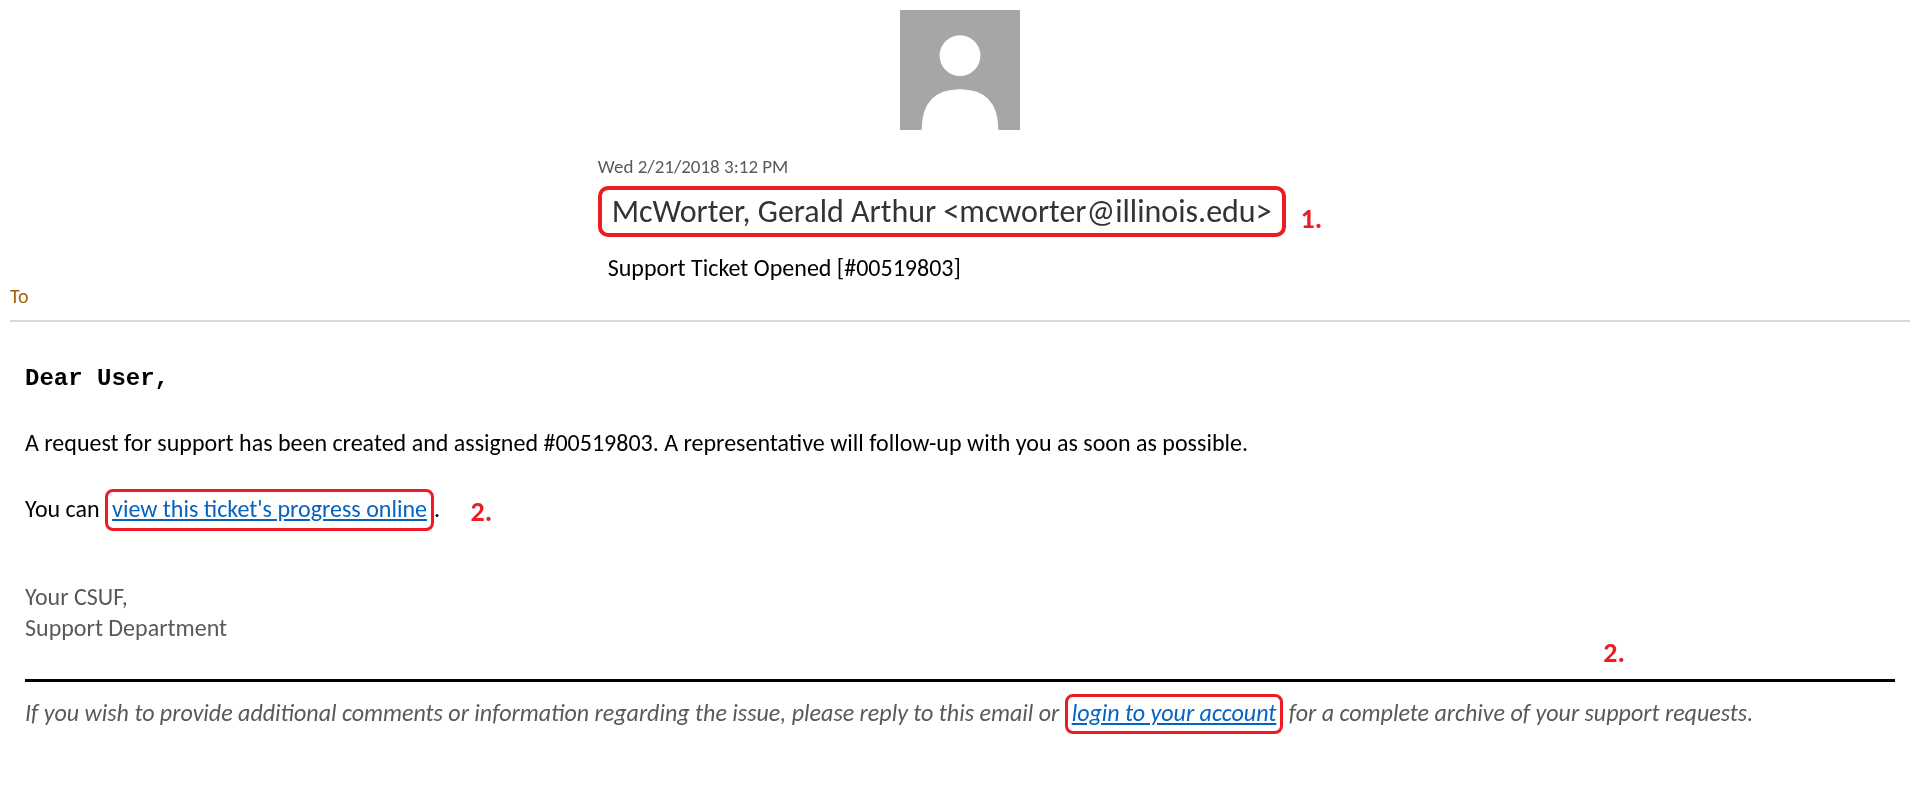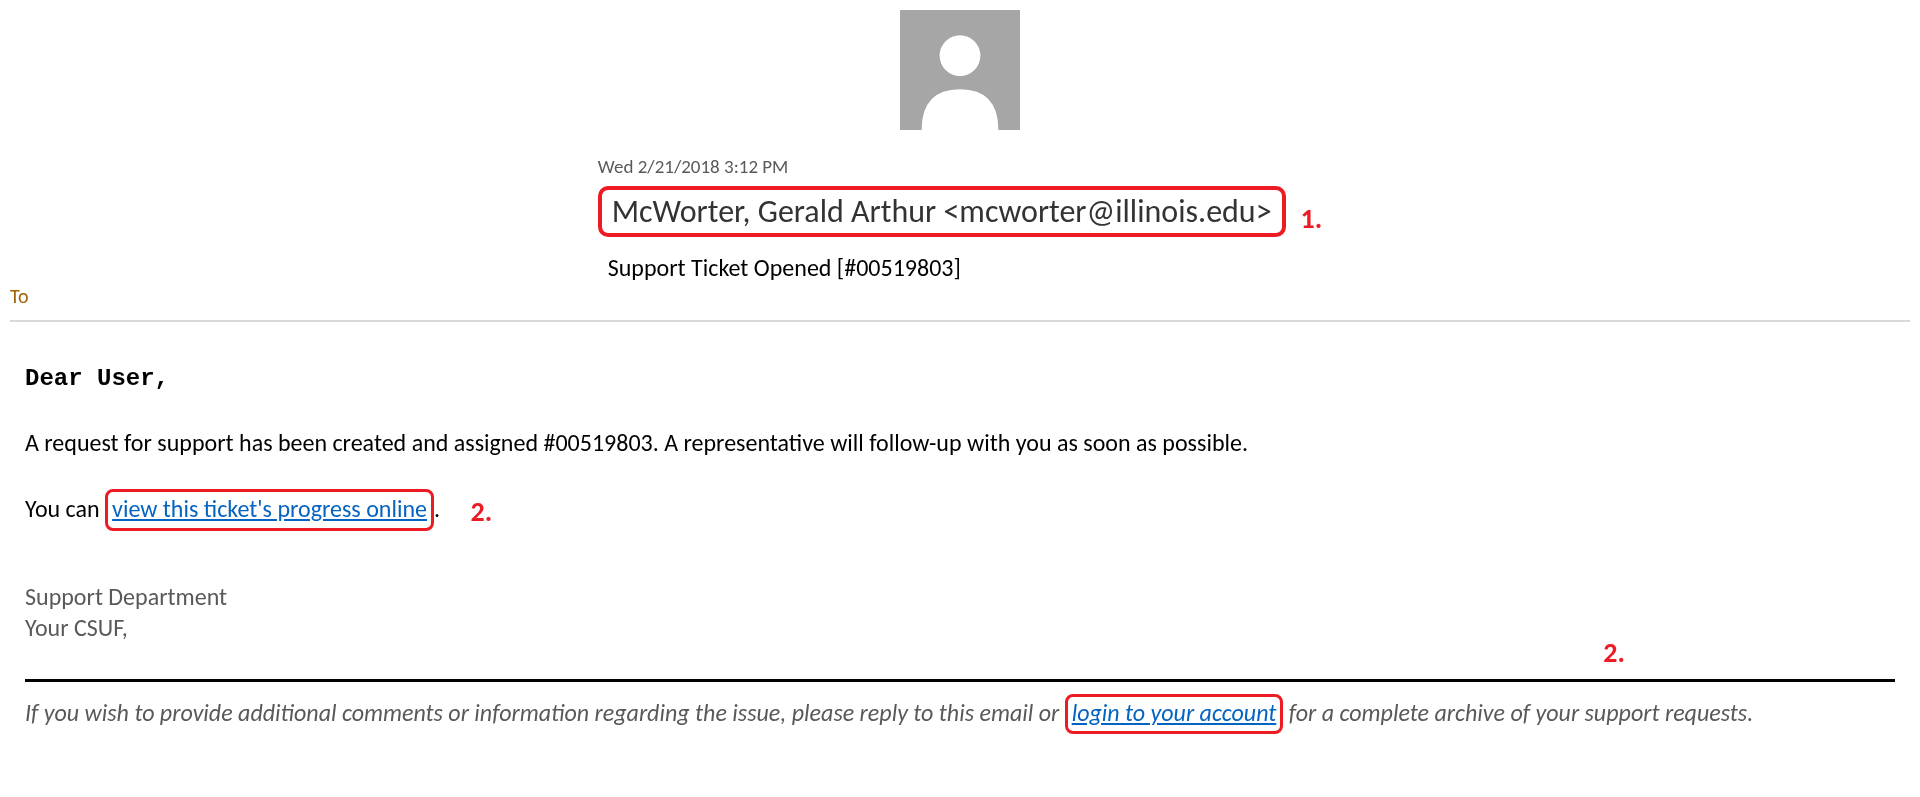--- a/index.html
+++ b/index.html
@@ -199,8 +199,8 @@
     </div>
 
     <div class="signature">
+      <div>Your CSUF,</div>
       <div>Support Department</div>
-      <div>Your CSUF,</div>
     </div>
 
     <div class="callout-2b-wrapper">

